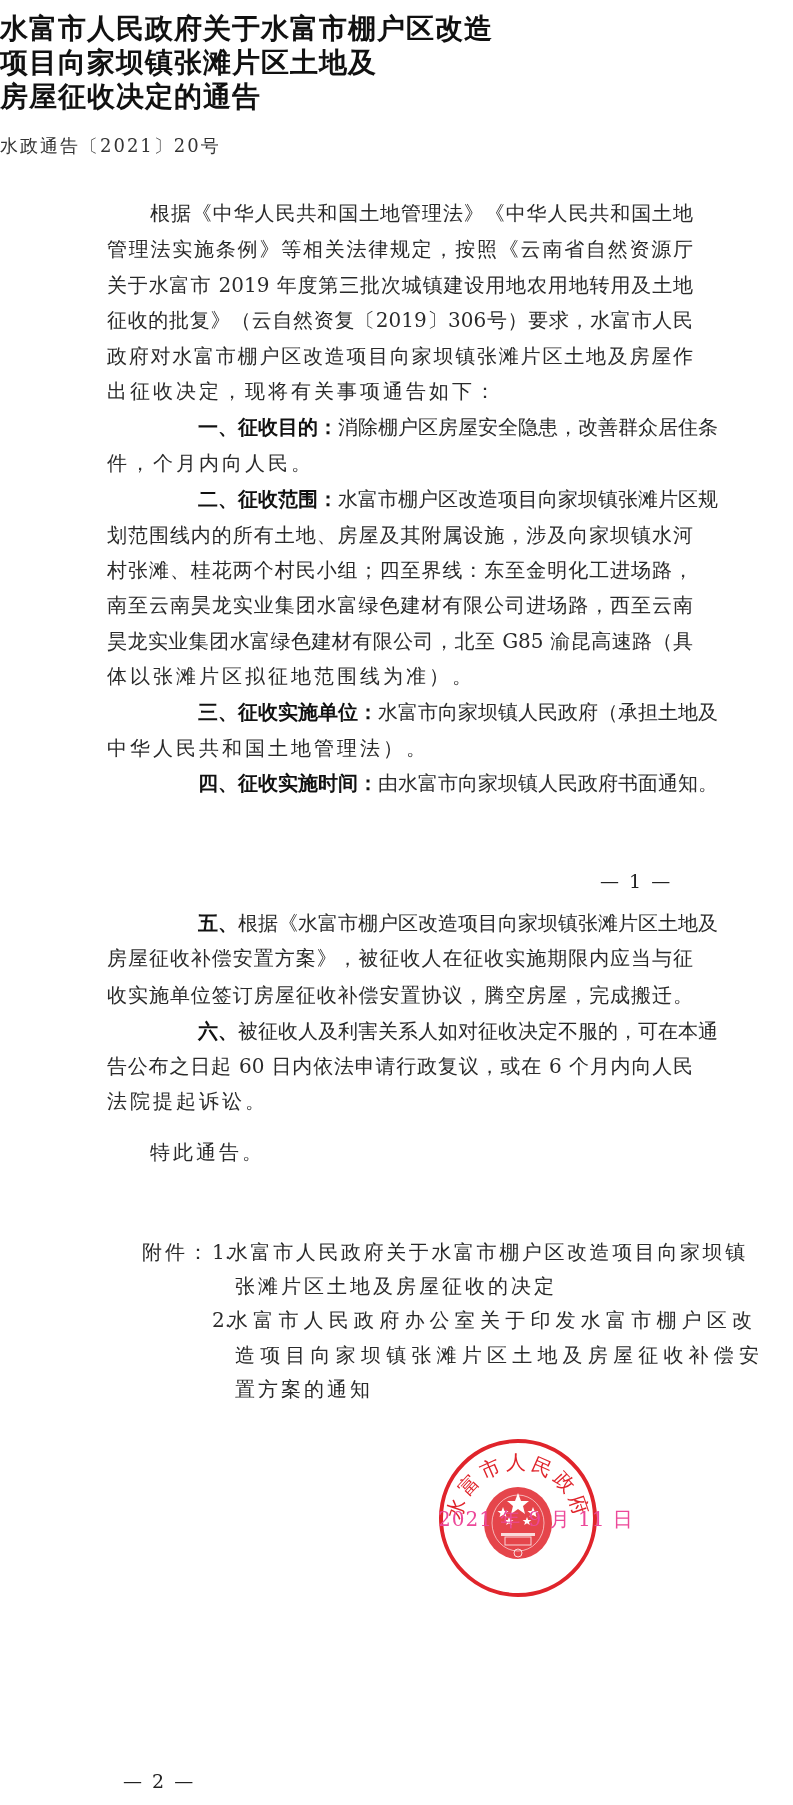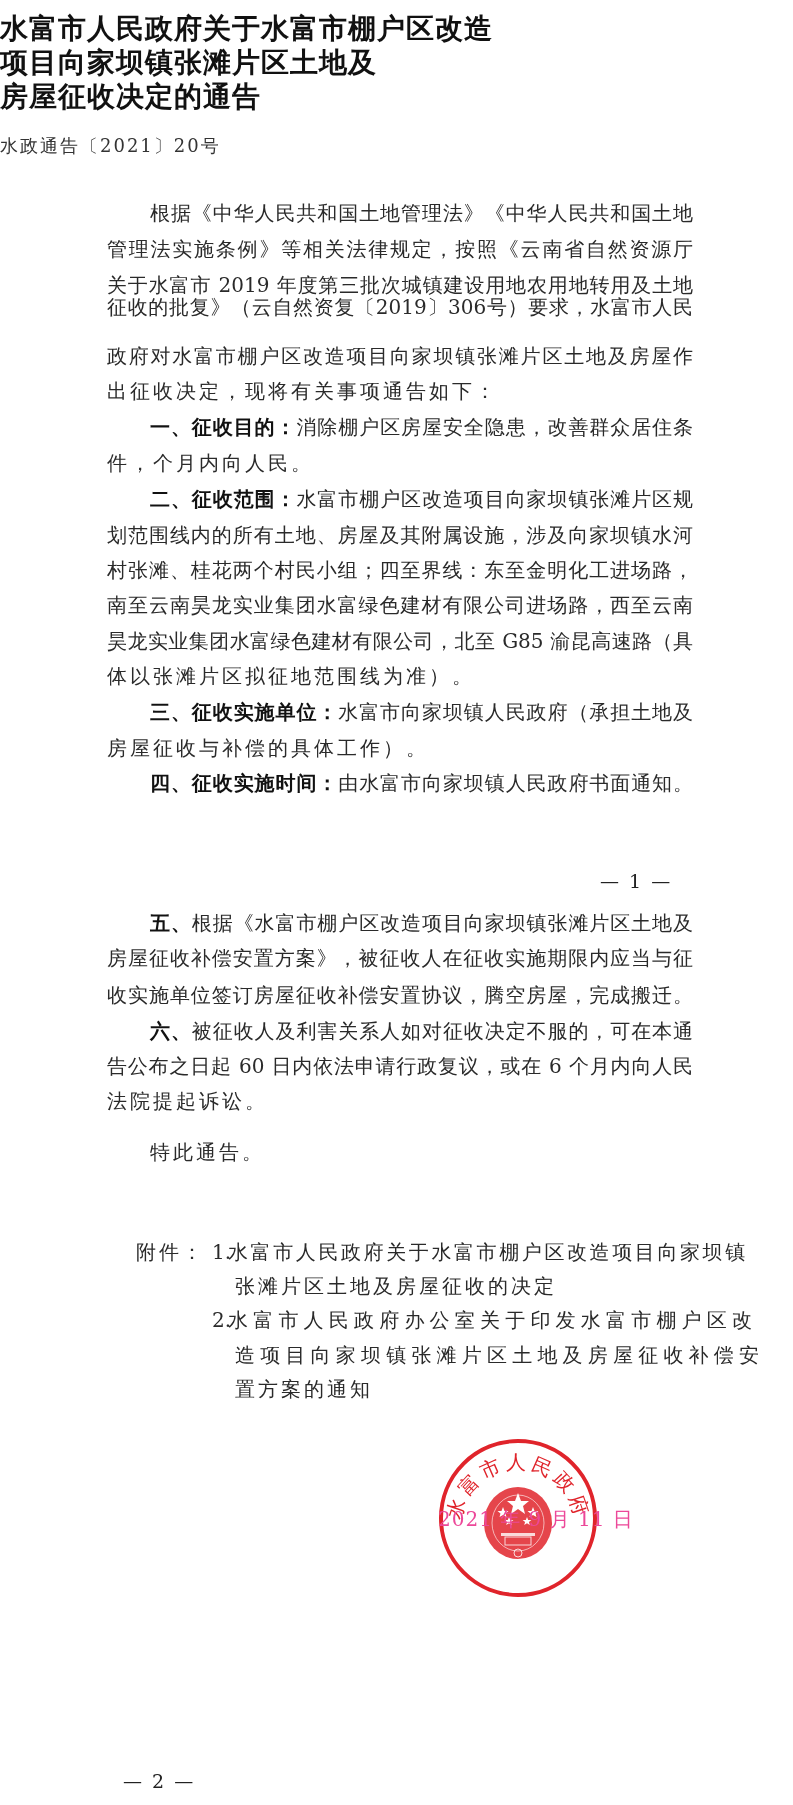--- a/index.html
+++ b/index.html
@@ -32,7 +32,7 @@
 <div class="line indent" style="top:198px">根据《中华人民共和国土地管理法》《中华人民共和国土地</div>
 <div class="line" style="top:234px">管理法实施条例》等相关法律规定，按照《云南省自然资源厅</div>
 <div class="line" style="top:270px">关于水富市 2019 年度第三批次城镇建设用地农用地转用及土地</div>
-<div class="line" style="top:292px">征收的批复》（云自然资复〔2019〕306号）要求，水富市人民</div>
+<div class="line" style="top:305px">征收的批复》（云自然资复〔2019〕306号）要求，水富市人民</div>
 <div class="line" style="top:341px">政府对水富市棚户区改造项目向家坝镇张滩片区土地及房屋作</div>
 <div class="line last" style="top:376px;letter-spacing:3px">出征收决定，现将有关事项通告如下：</div>
 

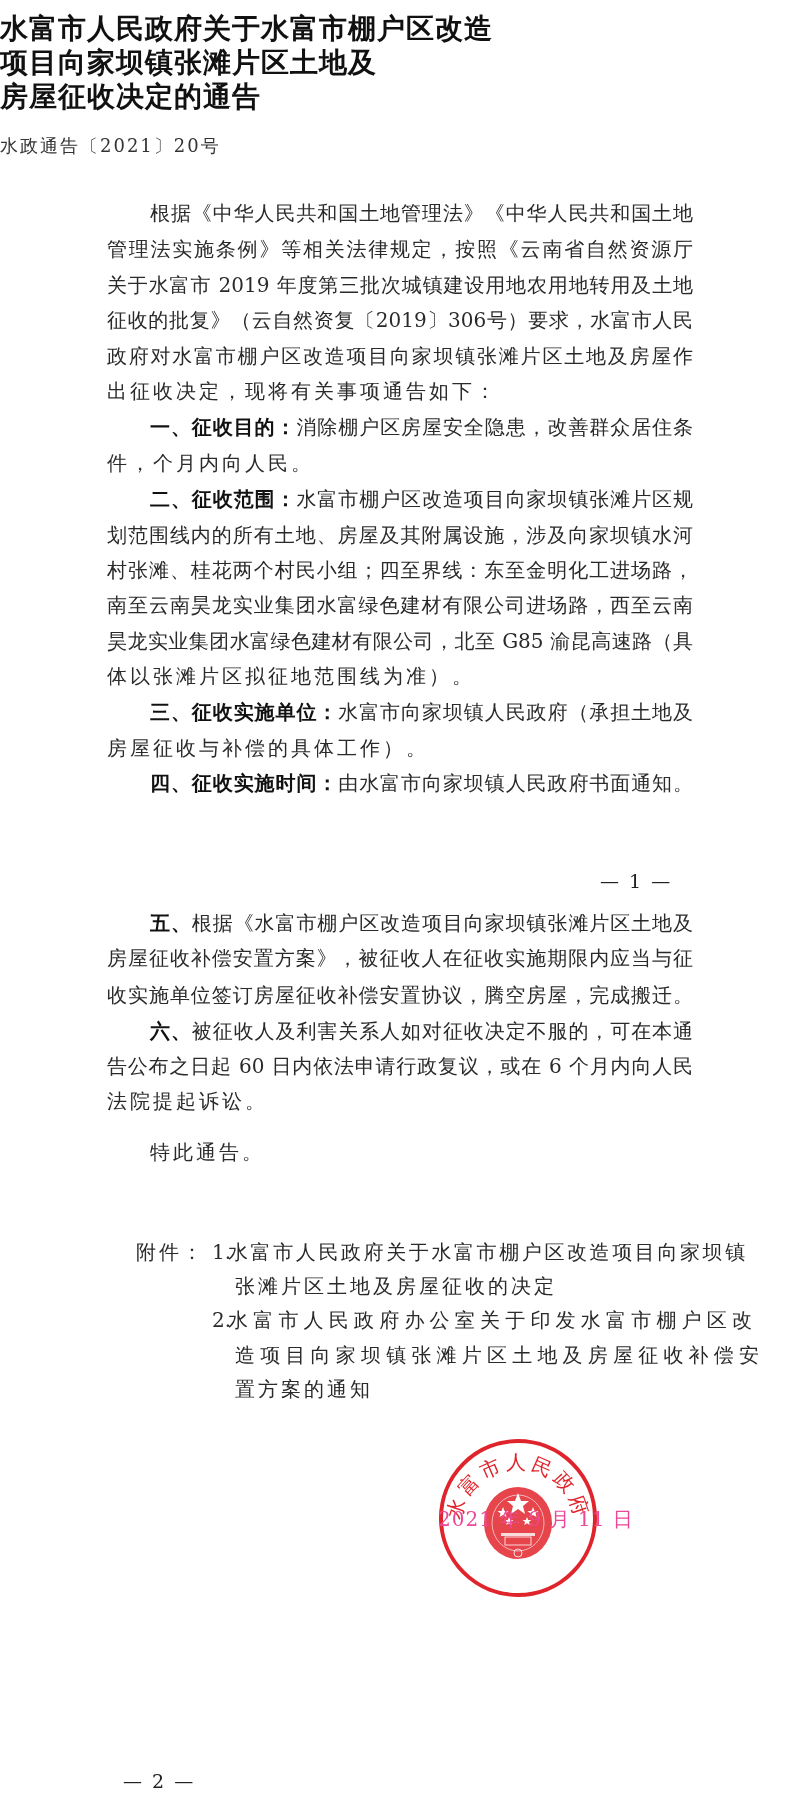--- a/index.html
+++ b/index.html
@@ -15,7 +15,7 @@
           color: #2a2a2a; }
   .line.indent { left: 150px; width: 543px; }
   .line.last { text-align-last: left; }
-  .b { font-family: "DejaVu Sans", sans-serif; font-weight: bold; color: #111; }
+  .b { font-family: "DejaVu Sans", sans-serif; font-weight: bold; color: #111; margin-left: 48px; }
   .pageno { position: absolute; font-size: 19px; color: #222; white-space: nowrap; letter-spacing: 2px; }
   .att { position: absolute; font-size: 20px; line-height: 30px; white-space: nowrap; color: #2a2a2a; letter-spacing: 3px; }
   .seal { position: absolute; left: 437px; top: 1437px; width: 162px; height: 162px; }

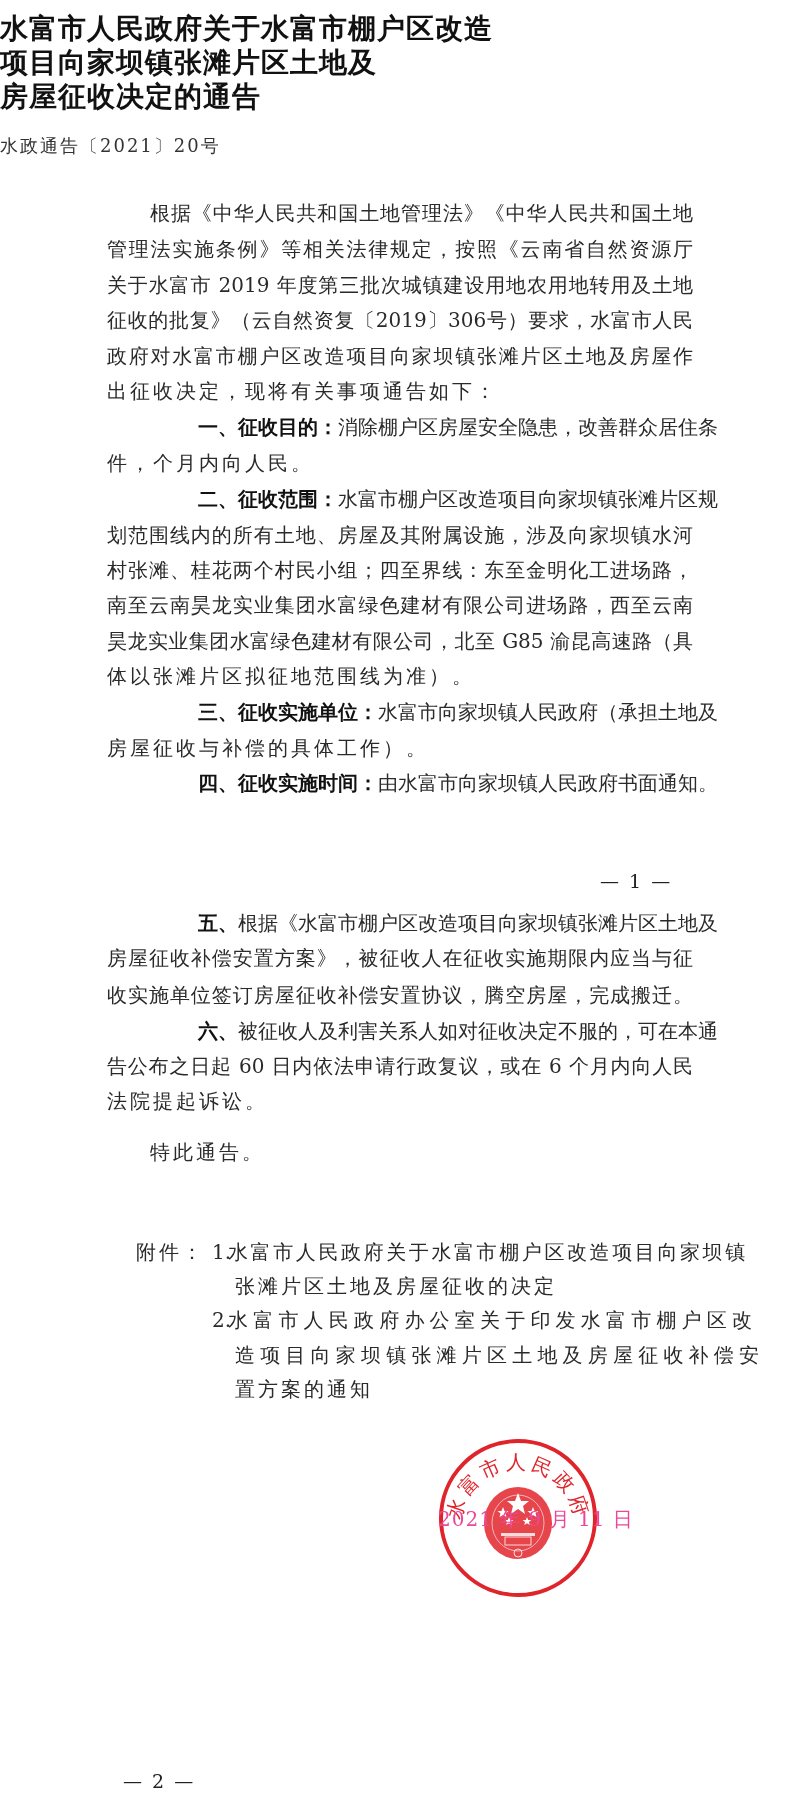--- a/index.html
+++ b/index.html
@@ -53,7 +53,7 @@
 <div class="line indent" style="top:697px">
   <span class="b">三、征收实施单位：</span><span>水富市向家坝镇人民政府（承担土地及</span>
 </div>
-<div class="line last" style="top:733px;letter-spacing:3px">房屋征收与补偿的具体工作）。</div>
+<div class="line last" style="top:733px;letter-spacing:3px">中华人民共和国土地管理法）。</div>
 
 <div class="line indent" style="top:768px">
   <span class="b">四、征收实施时间：</span><span>由水富市向家坝镇人民政府书面通知。</span>

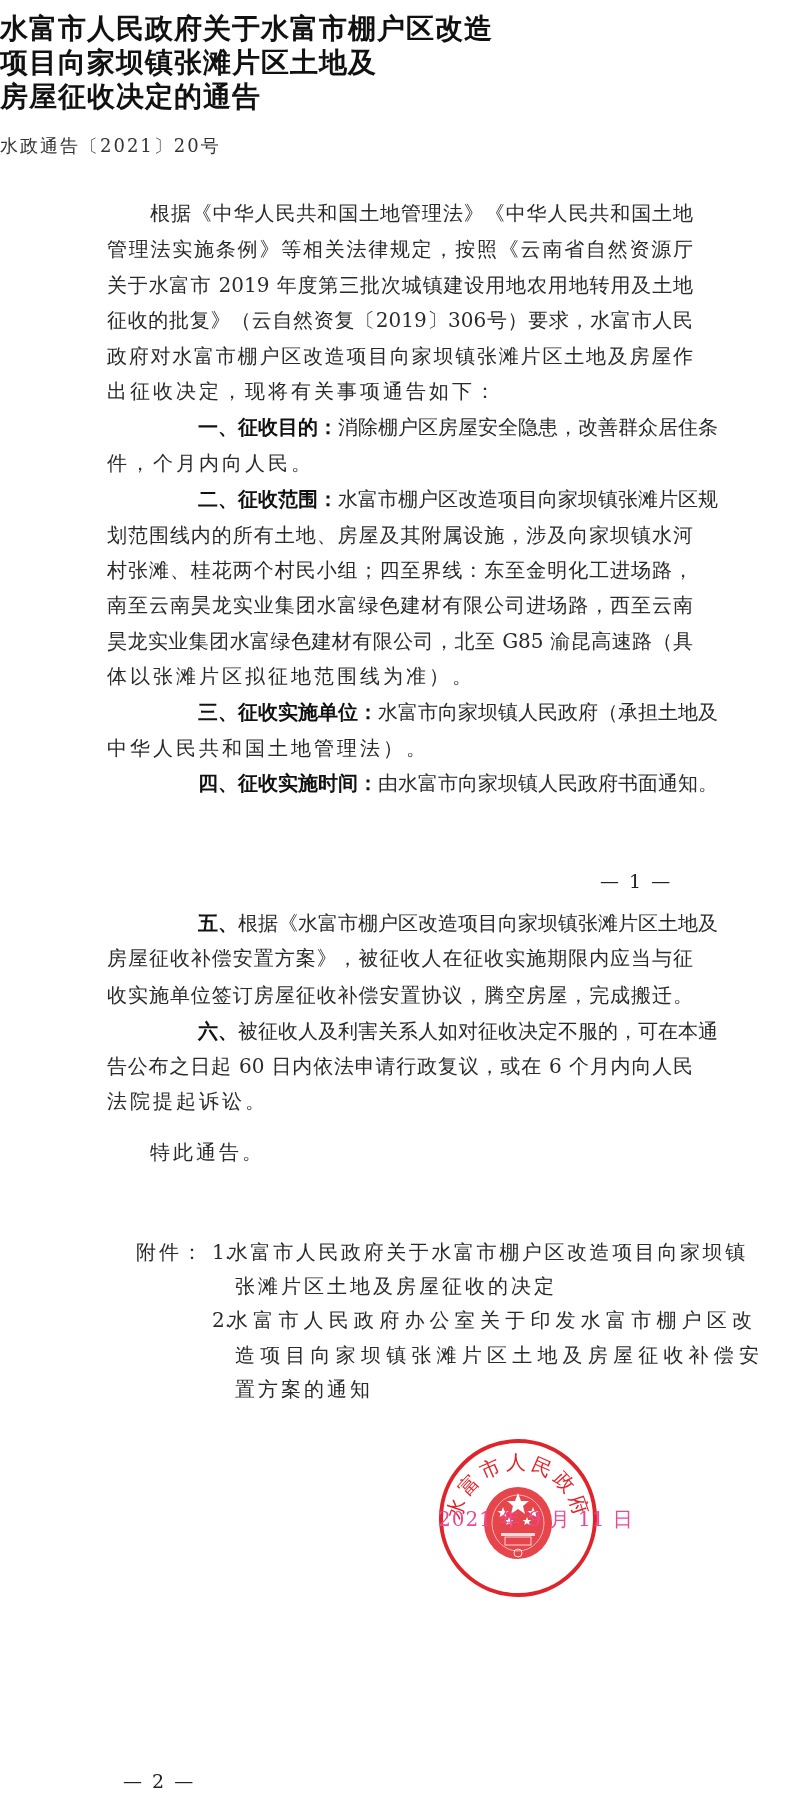--- a/index.html
+++ b/index.html
@@ -75,7 +75,7 @@
 
 <div class="line indent last" style="top:1137px;letter-spacing:3px">特此通告。</div>
 
-<div class="att" style="left:136px;top:1237px">附件：</div>
+<div class="att" style="left:142px;top:1237px">附件：</div>
 <div class="att" style="left:212px;top:1237px;letter-spacing:0">1.</div>
 <div class="att" style="left:228px;top:1237px;letter-spacing:2.6px">水富市人民政府关于水富市棚户区改造项目向家坝镇</div>
 <div class="att" style="left:235px;top:1271px">张滩片区土地及房屋征收的决定</div>

